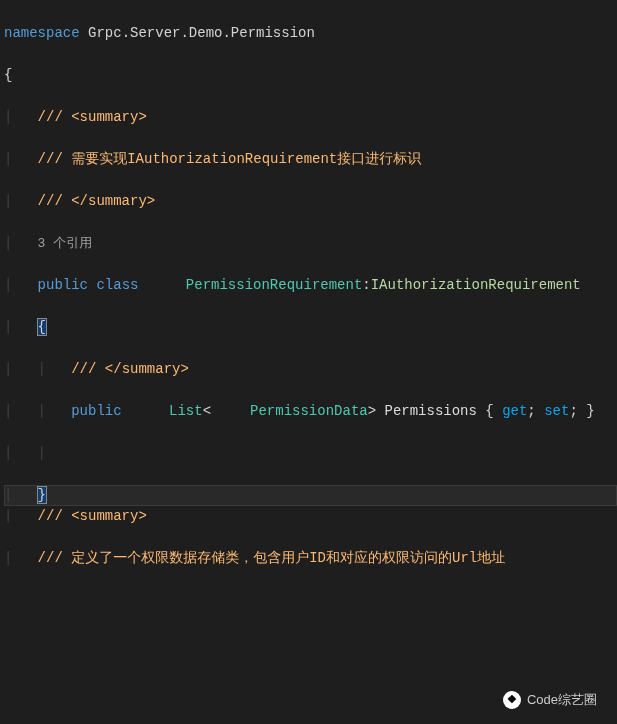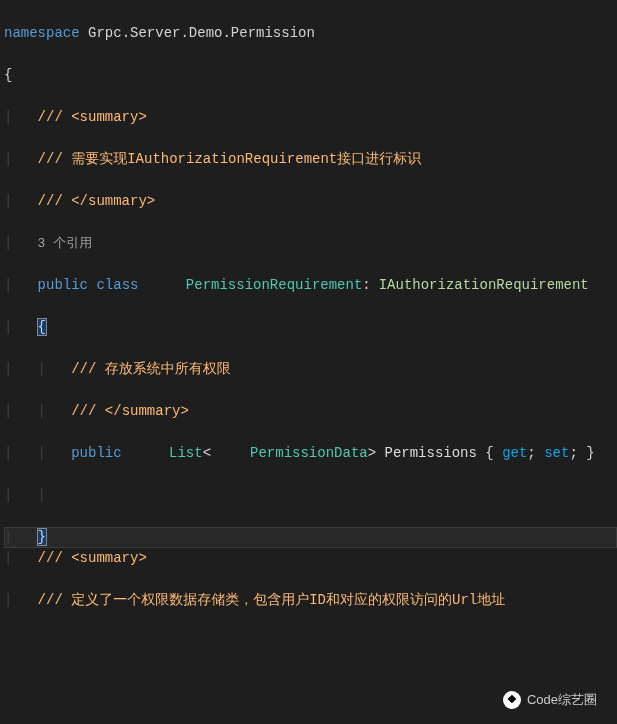--- a/index.html
+++ b/index.html
@@ -29,7 +29,7 @@
   .kw-blue { color: #569cd6; }
   .kw-get { color: #0ea5e9; }
   .cls { color: #4ec9b0; margin-left: 39px; }
-  .iface { color: #b8d7a3; margin-left: 8px; }
+  .iface { color: #b8d7a3; }
   .comment { color: #fdba74; }
   .punct { color: #d4d4d4; }
   .refs { color: #a0a0a0; font-size: 13px; }

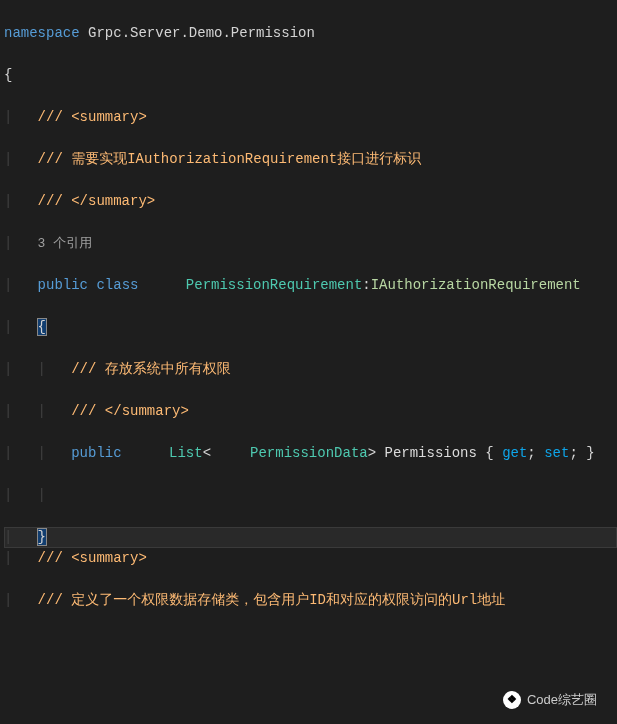--- a/index.html
+++ b/index.html
@@ -73,7 +73,6 @@
 <span class="line"><span class="guide">|   </span><span class="refs">3 个引用</span></span>
 <span class="line"><span class="guide">|   </span><span class="kw-blue">public</span> <span class="kw-blue">class</span> <span class="cls">PermissionRequirement</span><span class="punct">:</span><span class="iface">IAuthorizationRequirement</span></span>
 <span class="line"><span class="guide">|   </span><span class="brace-hl">{</span></span>
-<span class="line"><span class="guide">|   |   </span><span class="comment">/// 存放系统中所有权限</span></span>
 <span class="line"><span class="guide">|   |   </span><span class="comment">/// &lt;/summary&gt;</span></span>
 <span class="line"><span class="guide">|   |   </span><span class="kw-blue">public</span> <span class="cls">List</span><span class="punct">&lt;</span><span class="cls">PermissionData</span><span class="punct">&gt;</span> <span class="ident">Permissions</span> <span class="punct">{</span> <span class="kw-get">get</span><span class="punct">;</span> <span class="kw-get">set</span><span class="punct">;</span> <span class="punct">}</span></span>
 <span class="line"><span class="guide">|   |</span></span>

